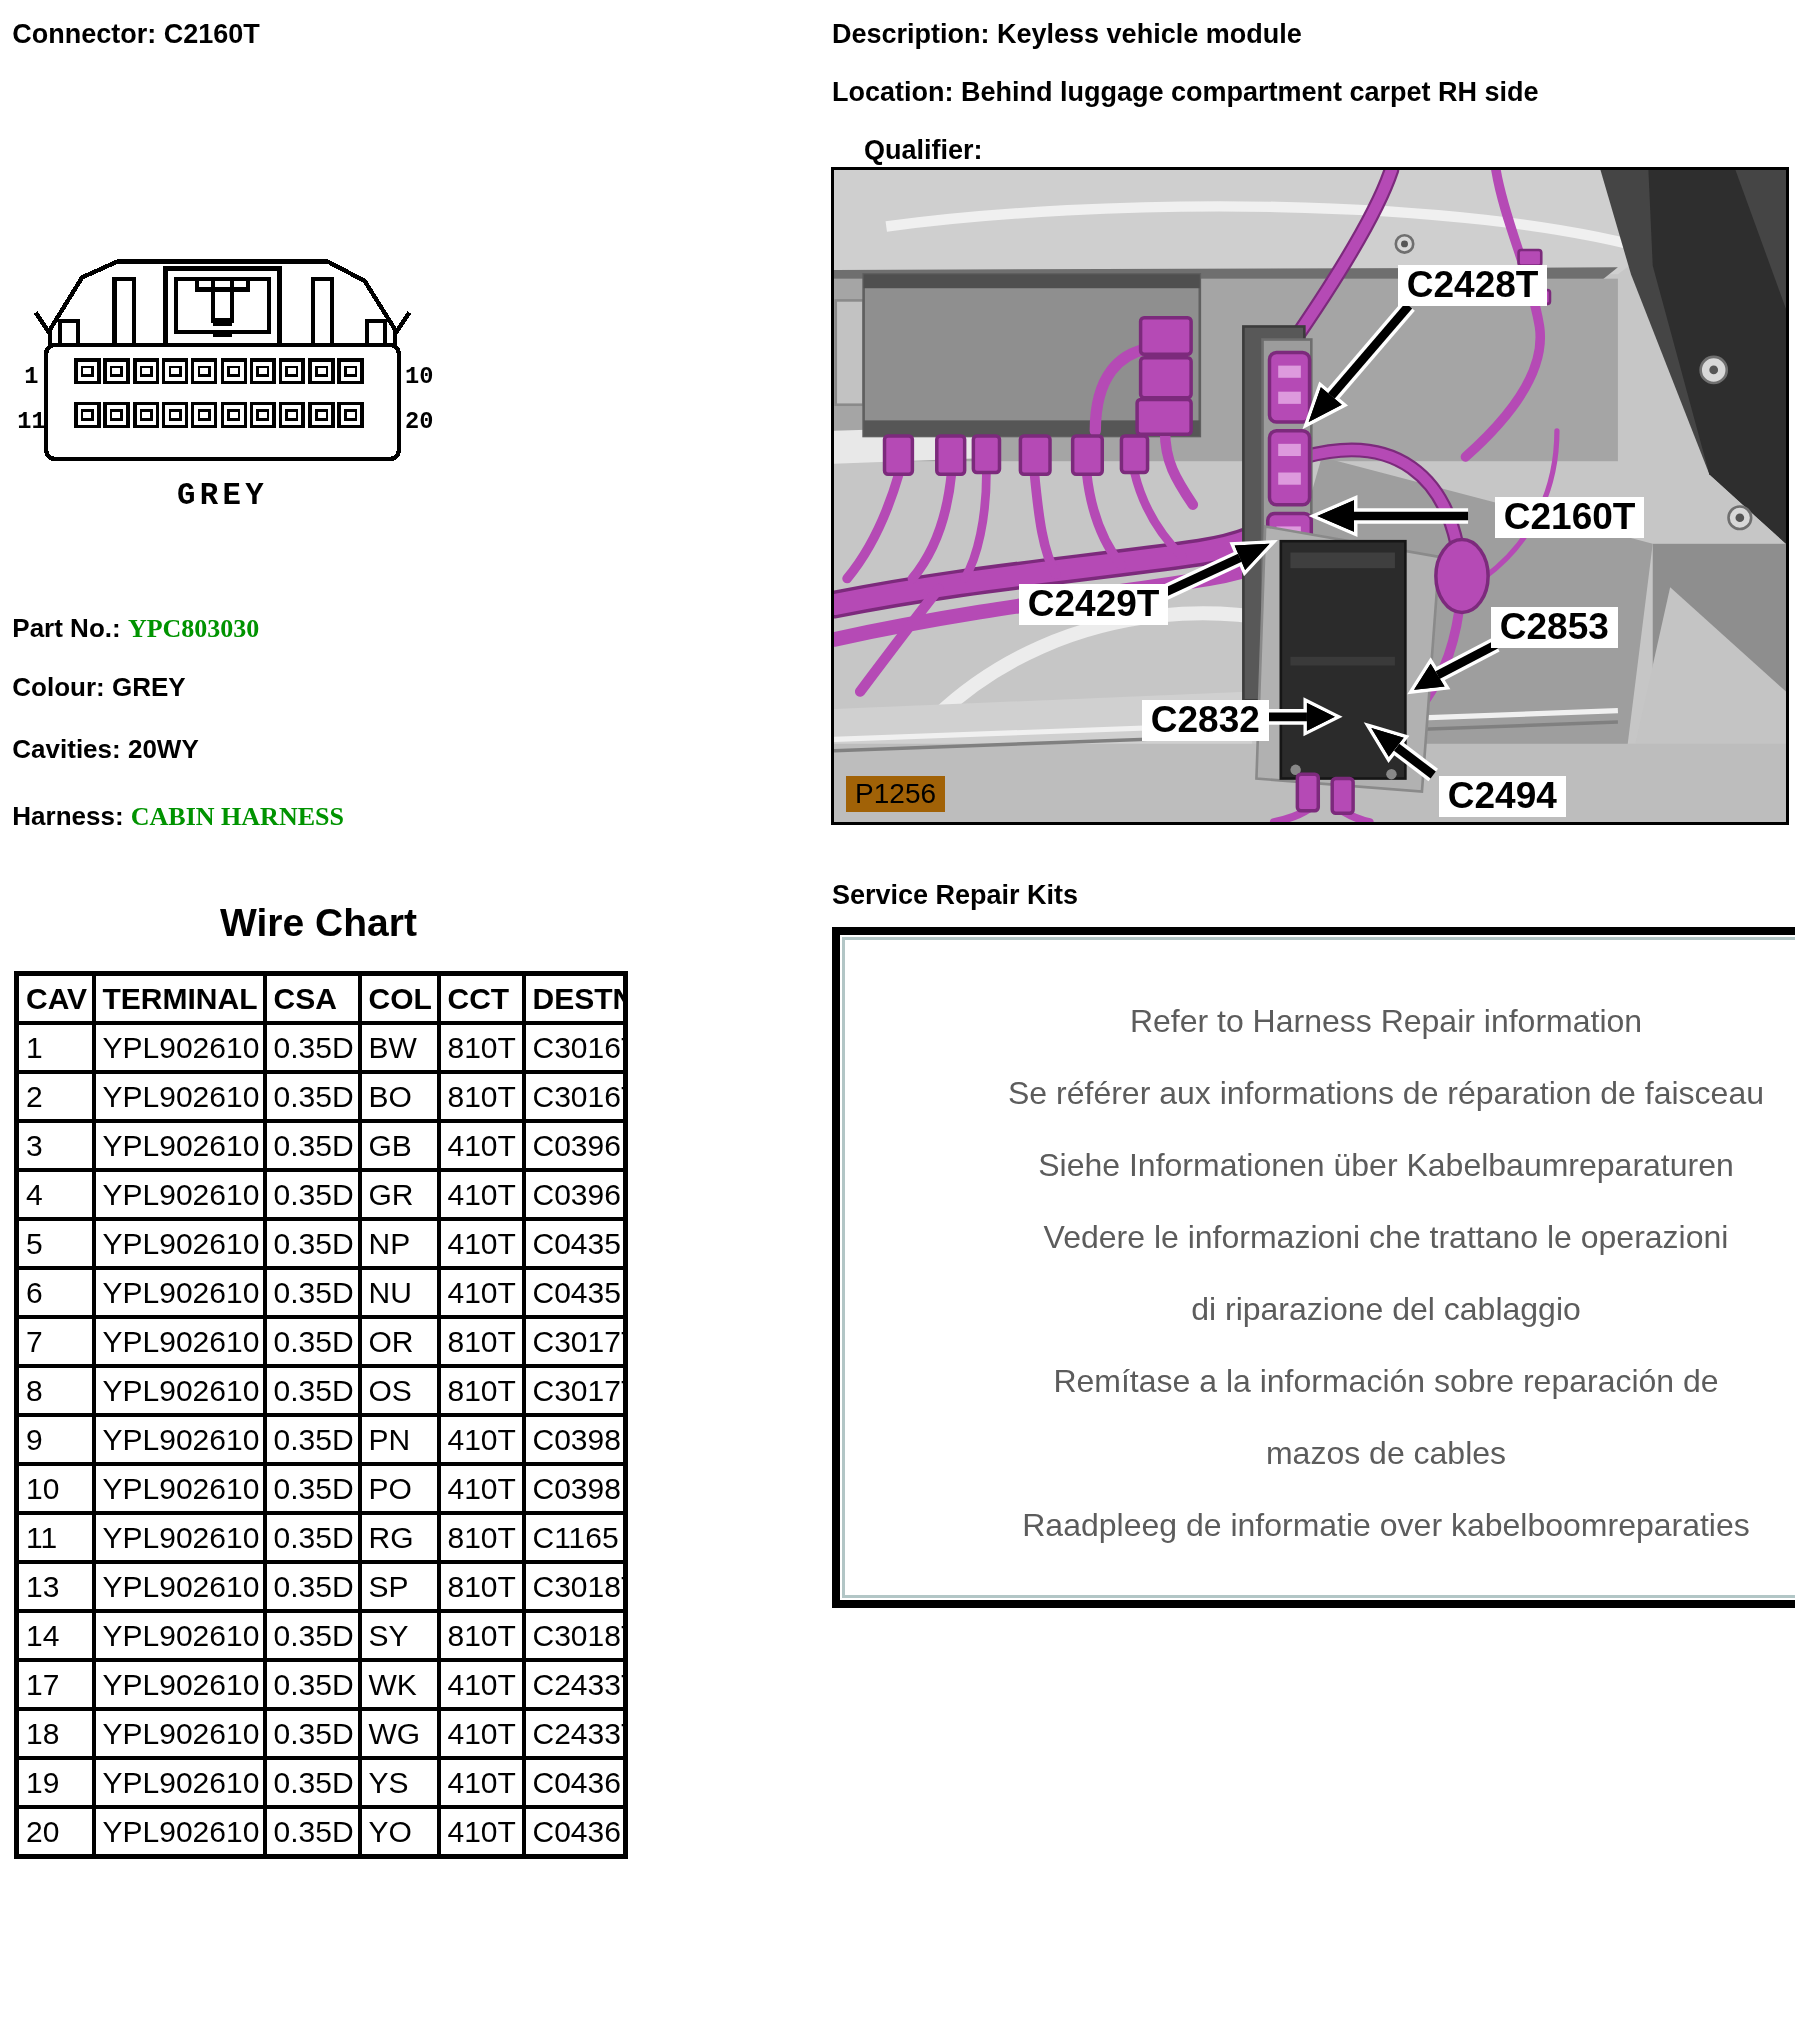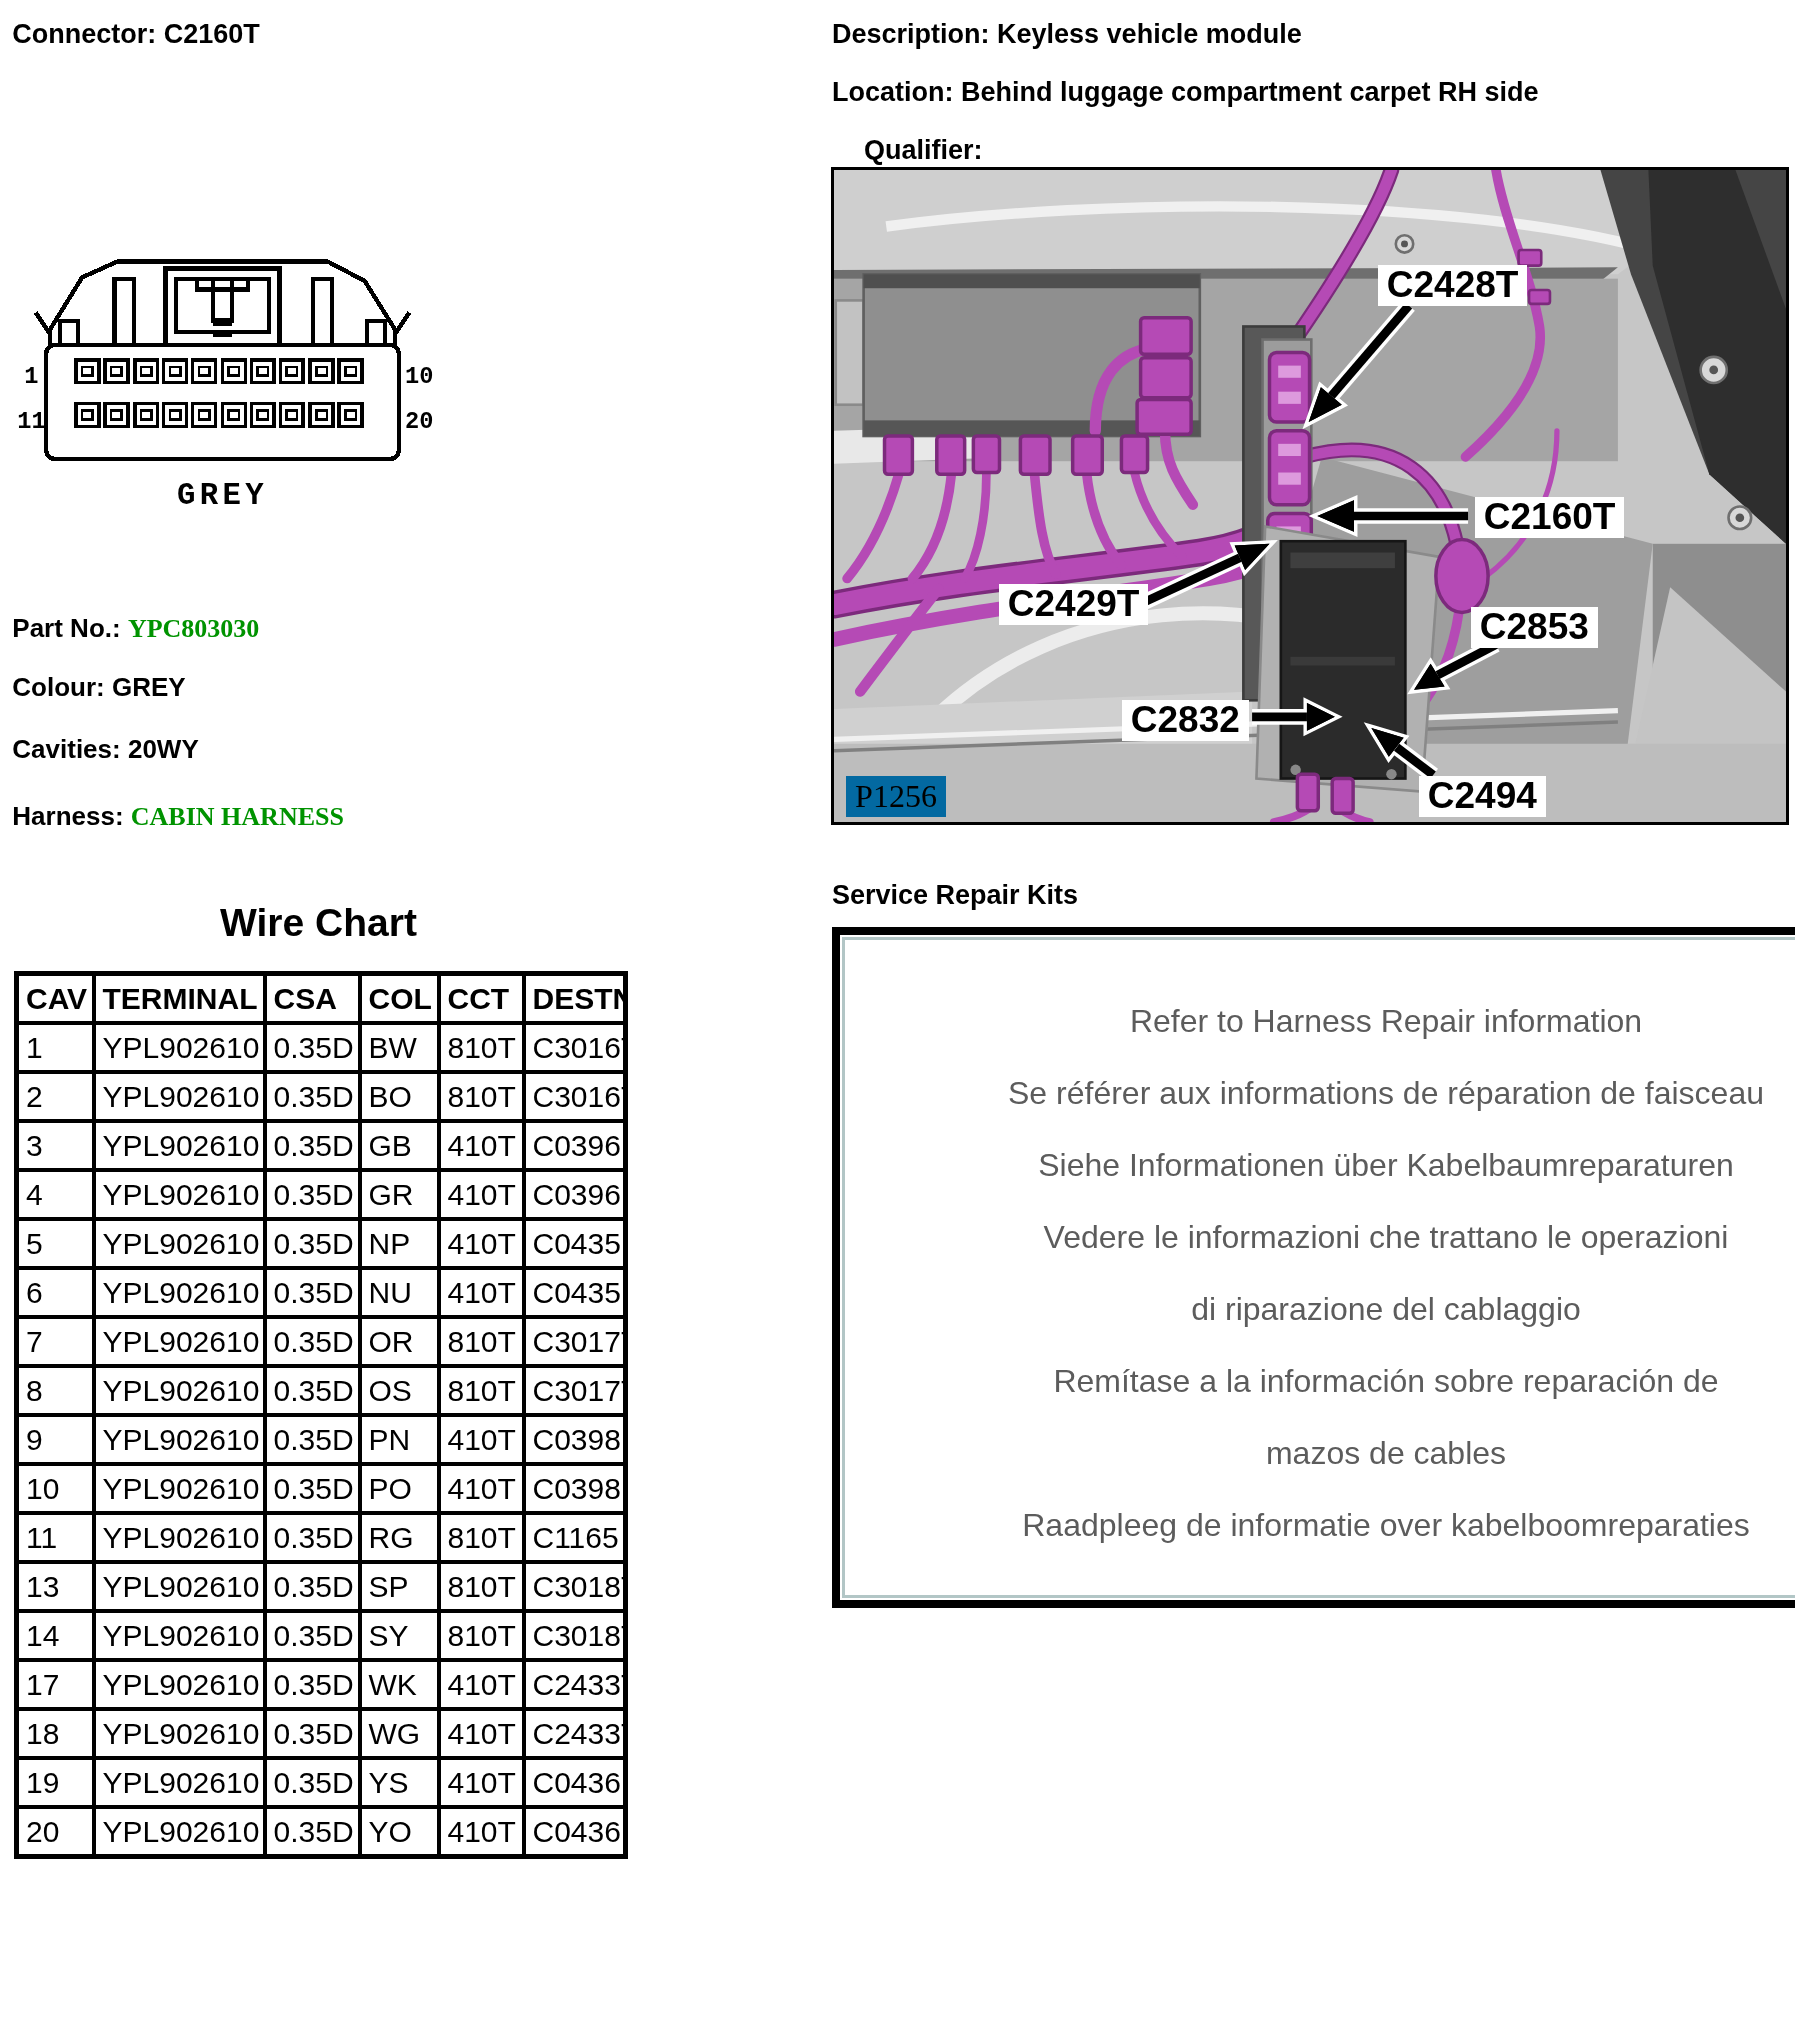--- a/index.html
+++ b/index.html
@@ -30,7 +30,7 @@
   #photo{left:831px;top:167px;width:958px;height:658px;border:3.5px solid #000;box-sizing:border-box;background:#c6c6c6;}
   #photo svg{position:absolute;left:0;top:0;width:100%;height:100%;}
   .callout{position:absolute;background:#ffffff;font-weight:bold;font-size:37px;line-height:1.05;
-           padding:0.9px 8.8px;white-space:nowrap;}
+           padding:0.9px 8.8px;white-space:nowrap;margin-left:20px;}
   #p1256{position:absolute;background:#0369a1;font-weight:normal;font-size:32px;padding:1.8px 8.8px;font-family:Liberation Serif, serif;}
   .co0{left:544px;top:95px;} .co1{left:641px;top:327px;} .co2{left:165px;top:414px;}
   .co3{left:637px;top:437px;} .co4{left:288px;top:530px;} .co5{left:585px;top:606px;}

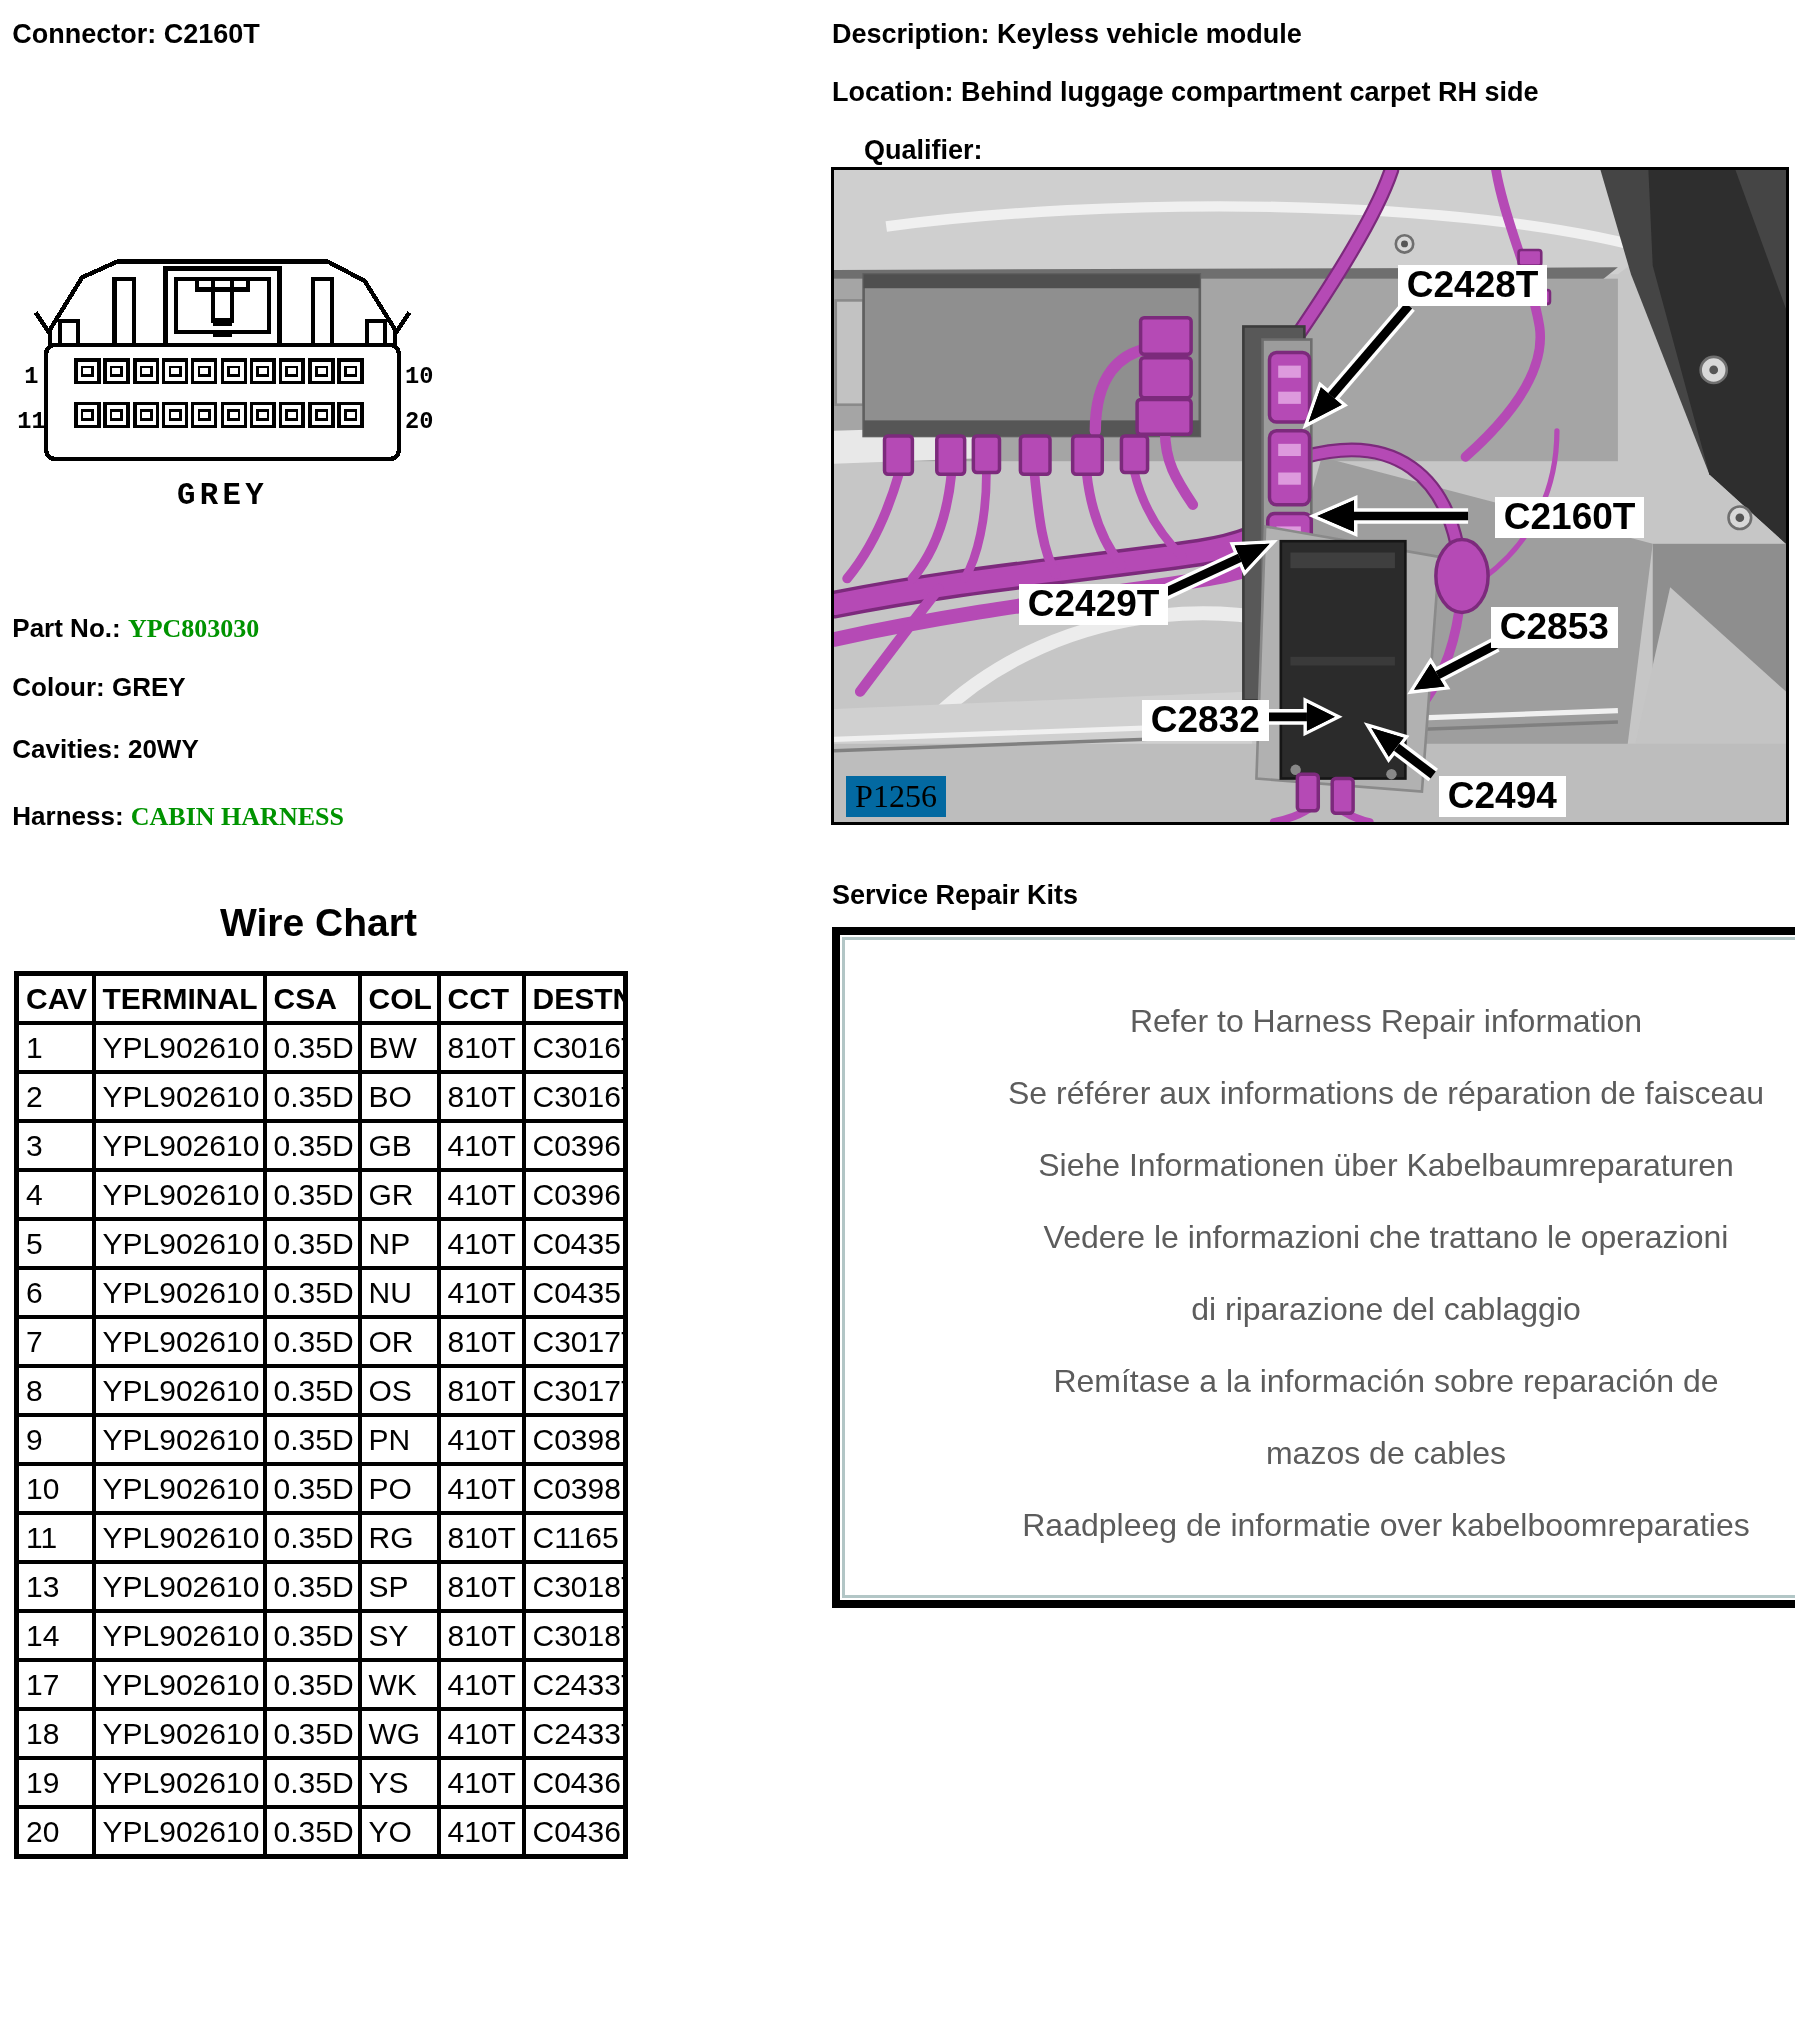--- a/index.html
+++ b/index.html
@@ -31,7 +31,7 @@
   #photo svg{position:absolute;left:0;top:0;width:100%;height:100%;}
   .callout{position:absolute;background:#ffffff;font-weight:bold;font-size:37px;line-height:1.05;
            padding:0.9px 8.8px;white-space:nowrap;margin-left:20px;}
-  #p1256{position:absolute;background:#0369a1;font-weight:normal;font-size:32px;padding:1.8px 8.8px;font-family:Liberation Serif, serif;}
+  #p1256{position:absolute;background:#a16207;font-weight:normal;font-size:28px;padding:1.8px 8.8px;}
   .co0{left:544px;top:95px;} .co1{left:641px;top:327px;} .co2{left:165px;top:414px;}
   .co3{left:637px;top:437px;} .co4{left:288px;top:530px;} .co5{left:585px;top:606px;}
   #p1256{left:12.3px;top:606px;}

